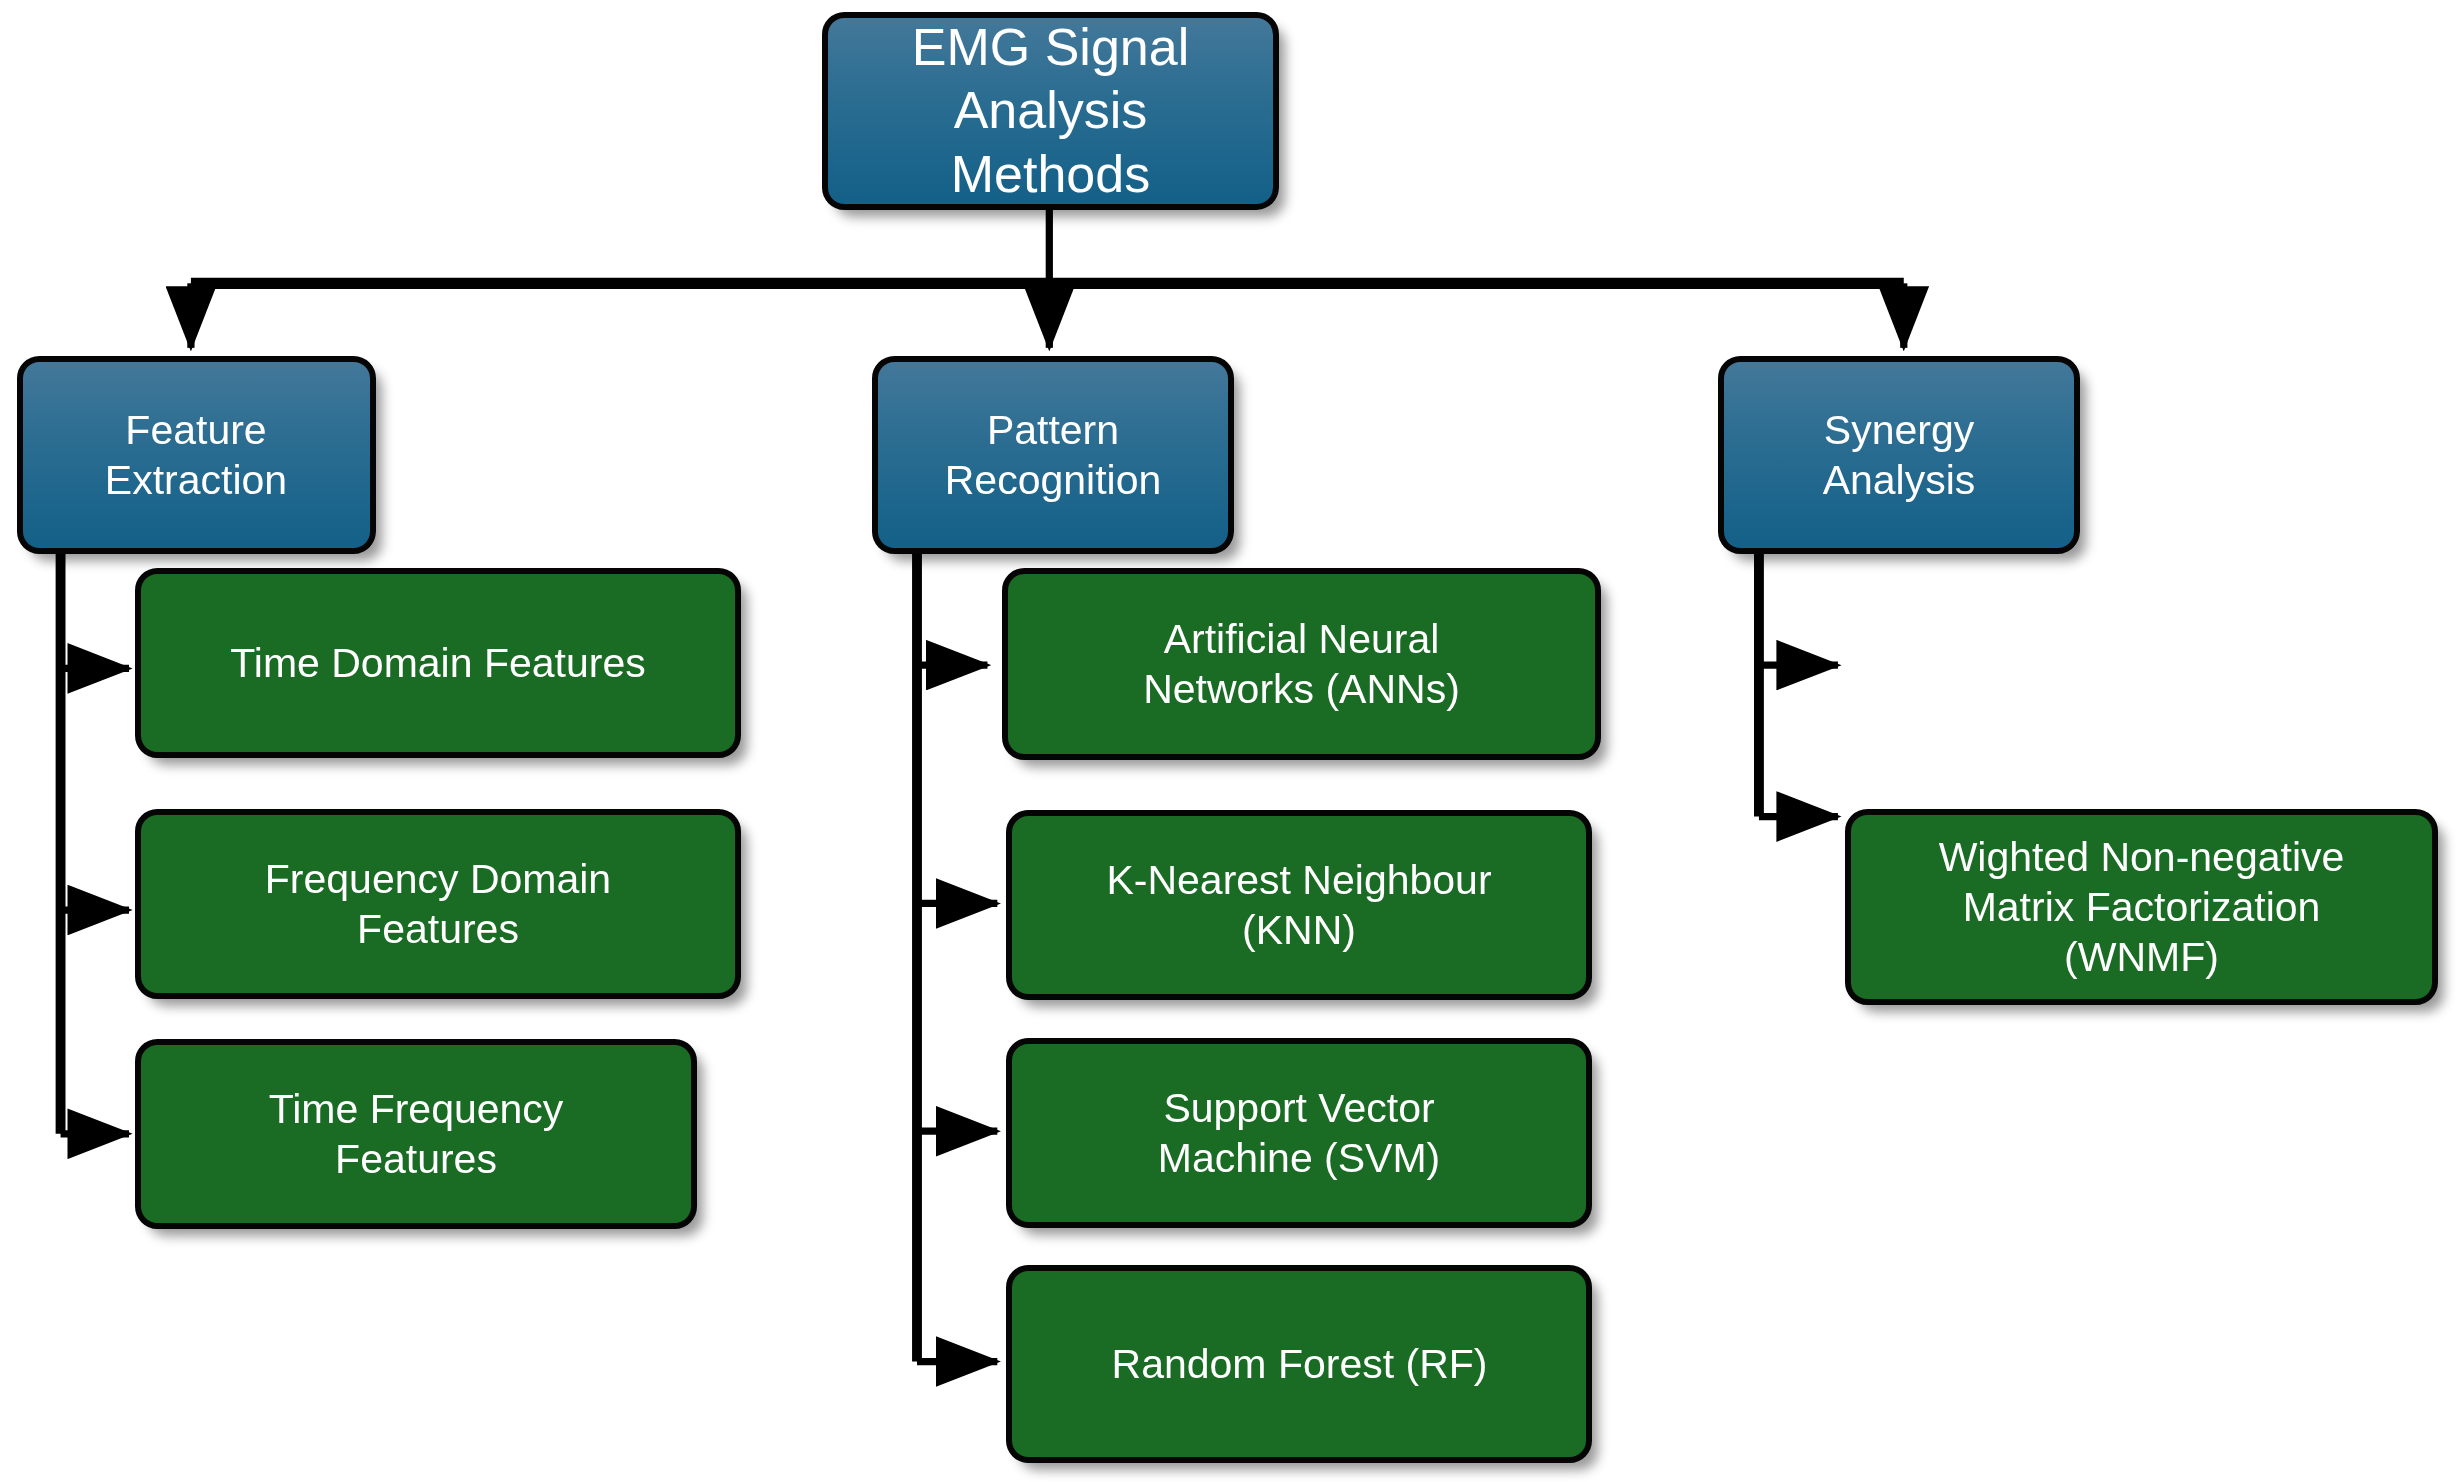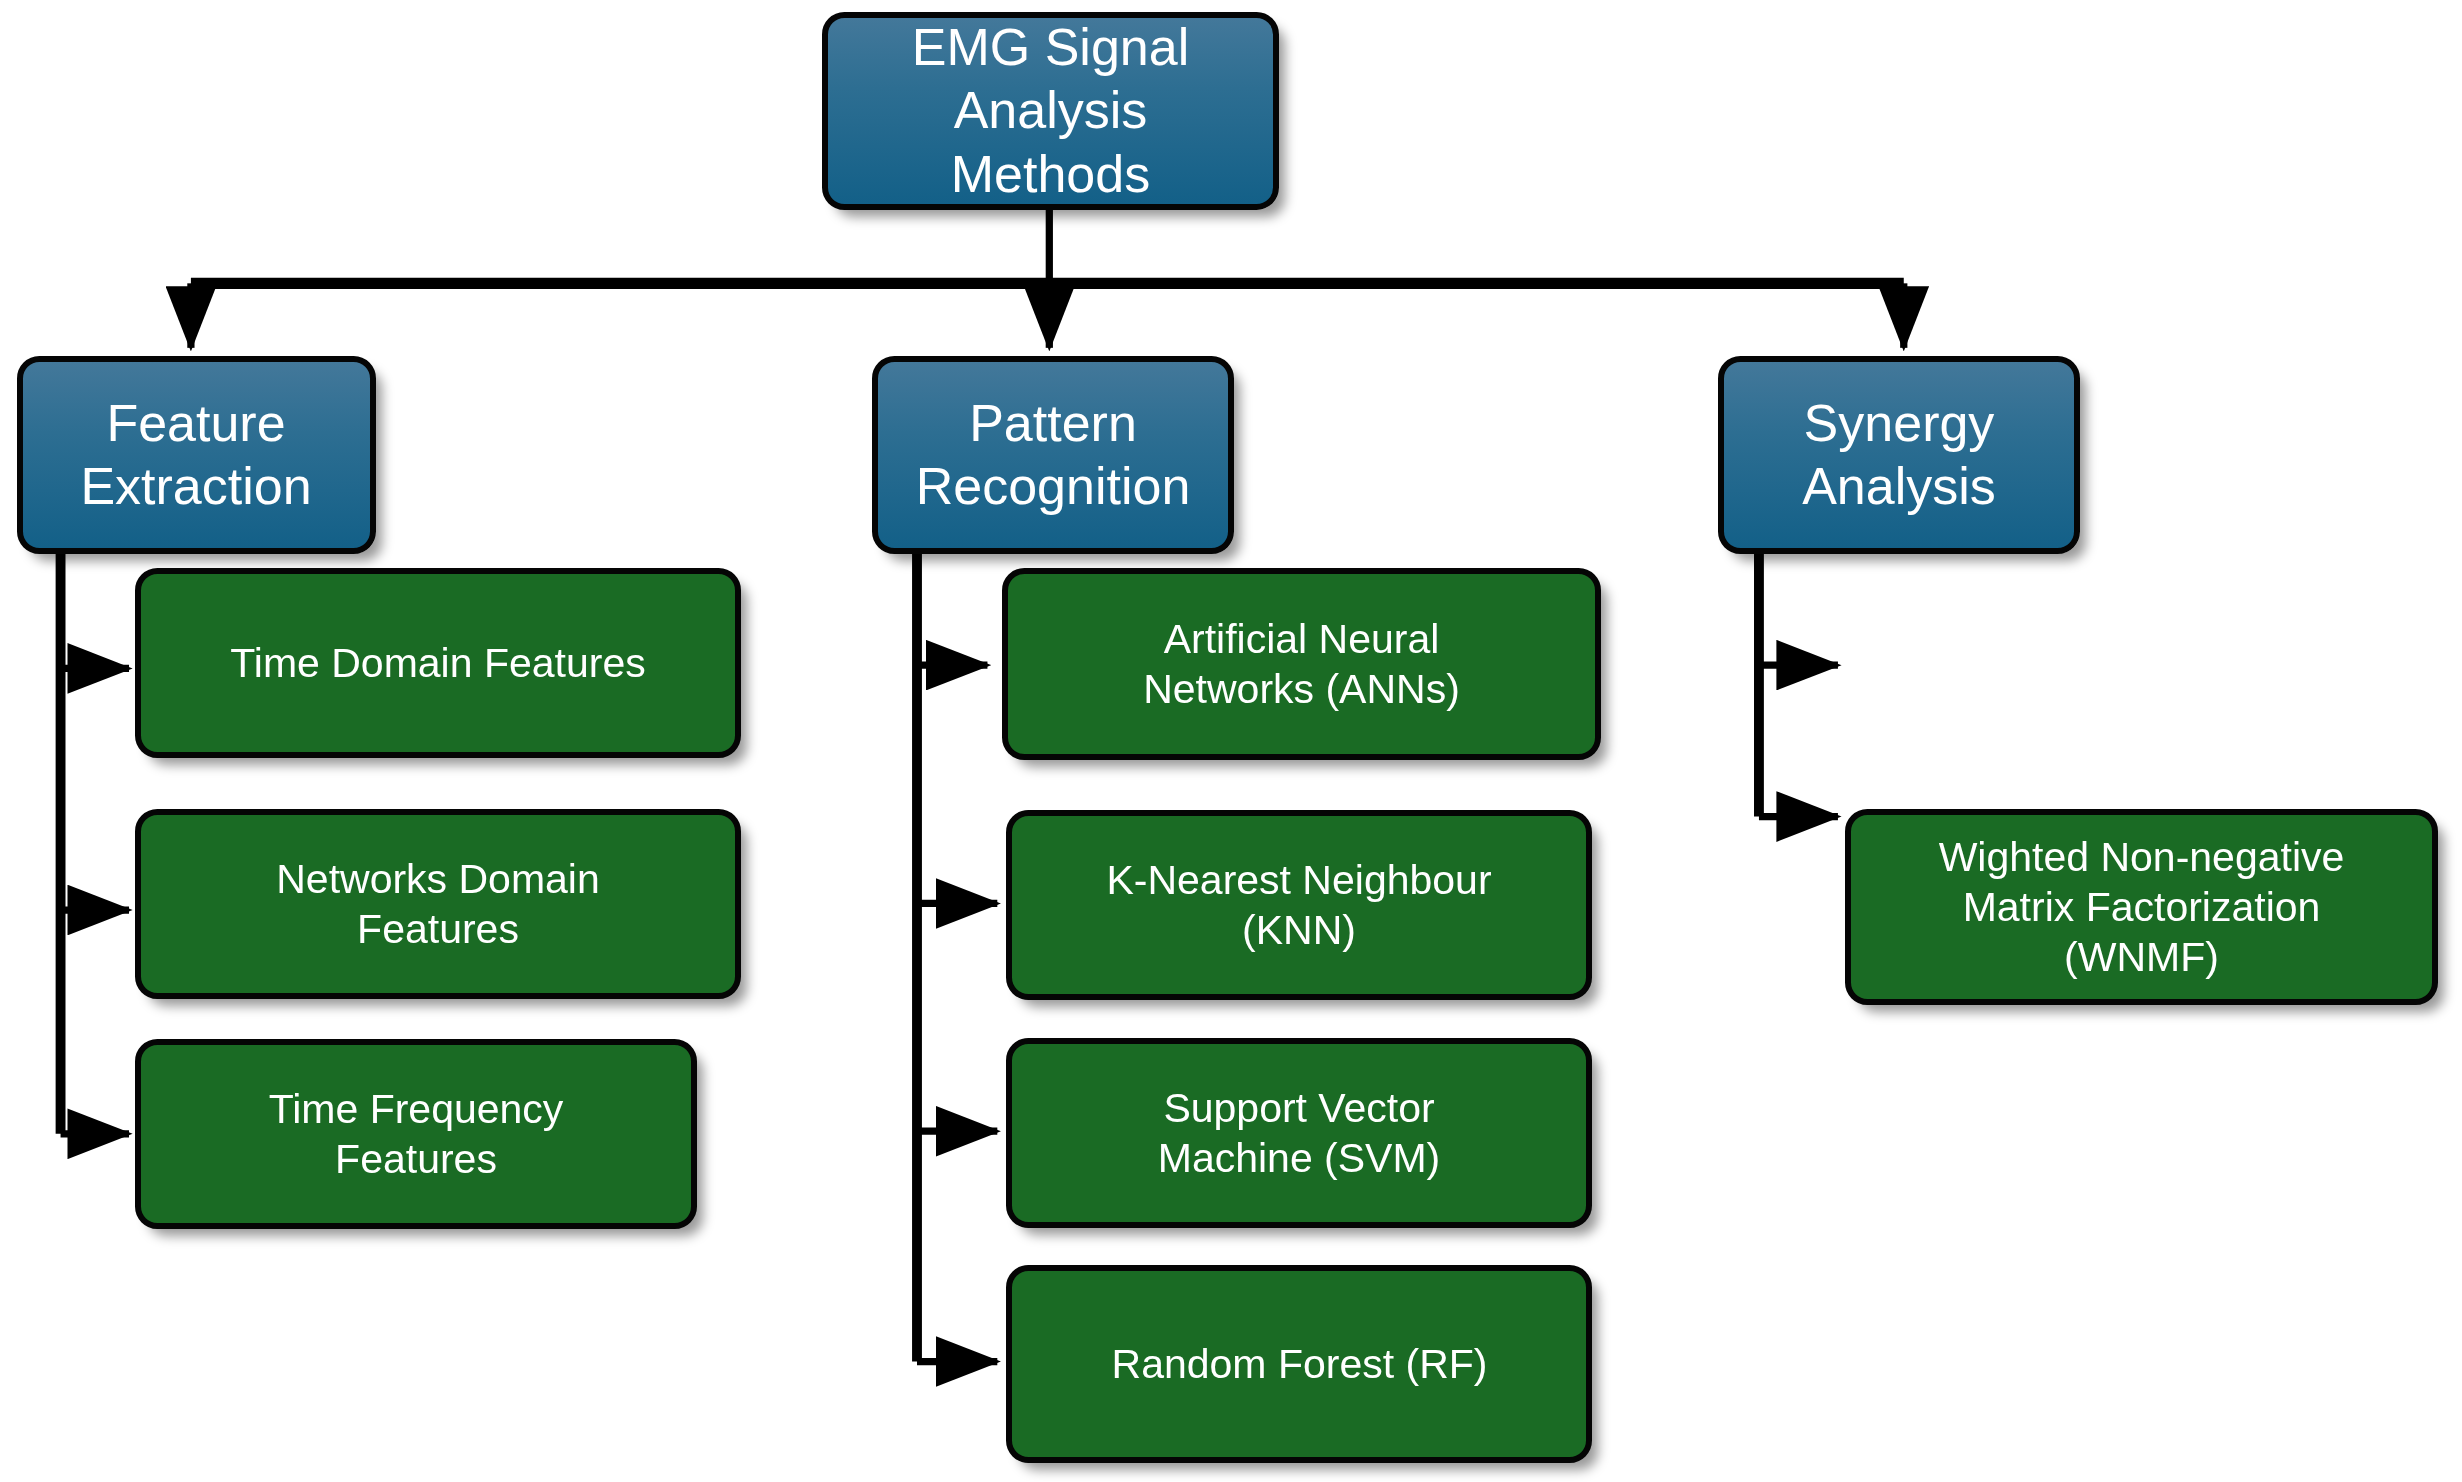--- a/index.html
+++ b/index.html
@@ -59,7 +59,7 @@
     font-size: 52px;
   }
   .node.level2 {
-    font-size: 52px;
+    font-size: 41px;
   }
   .node.leaf {
     font-size: 41px;

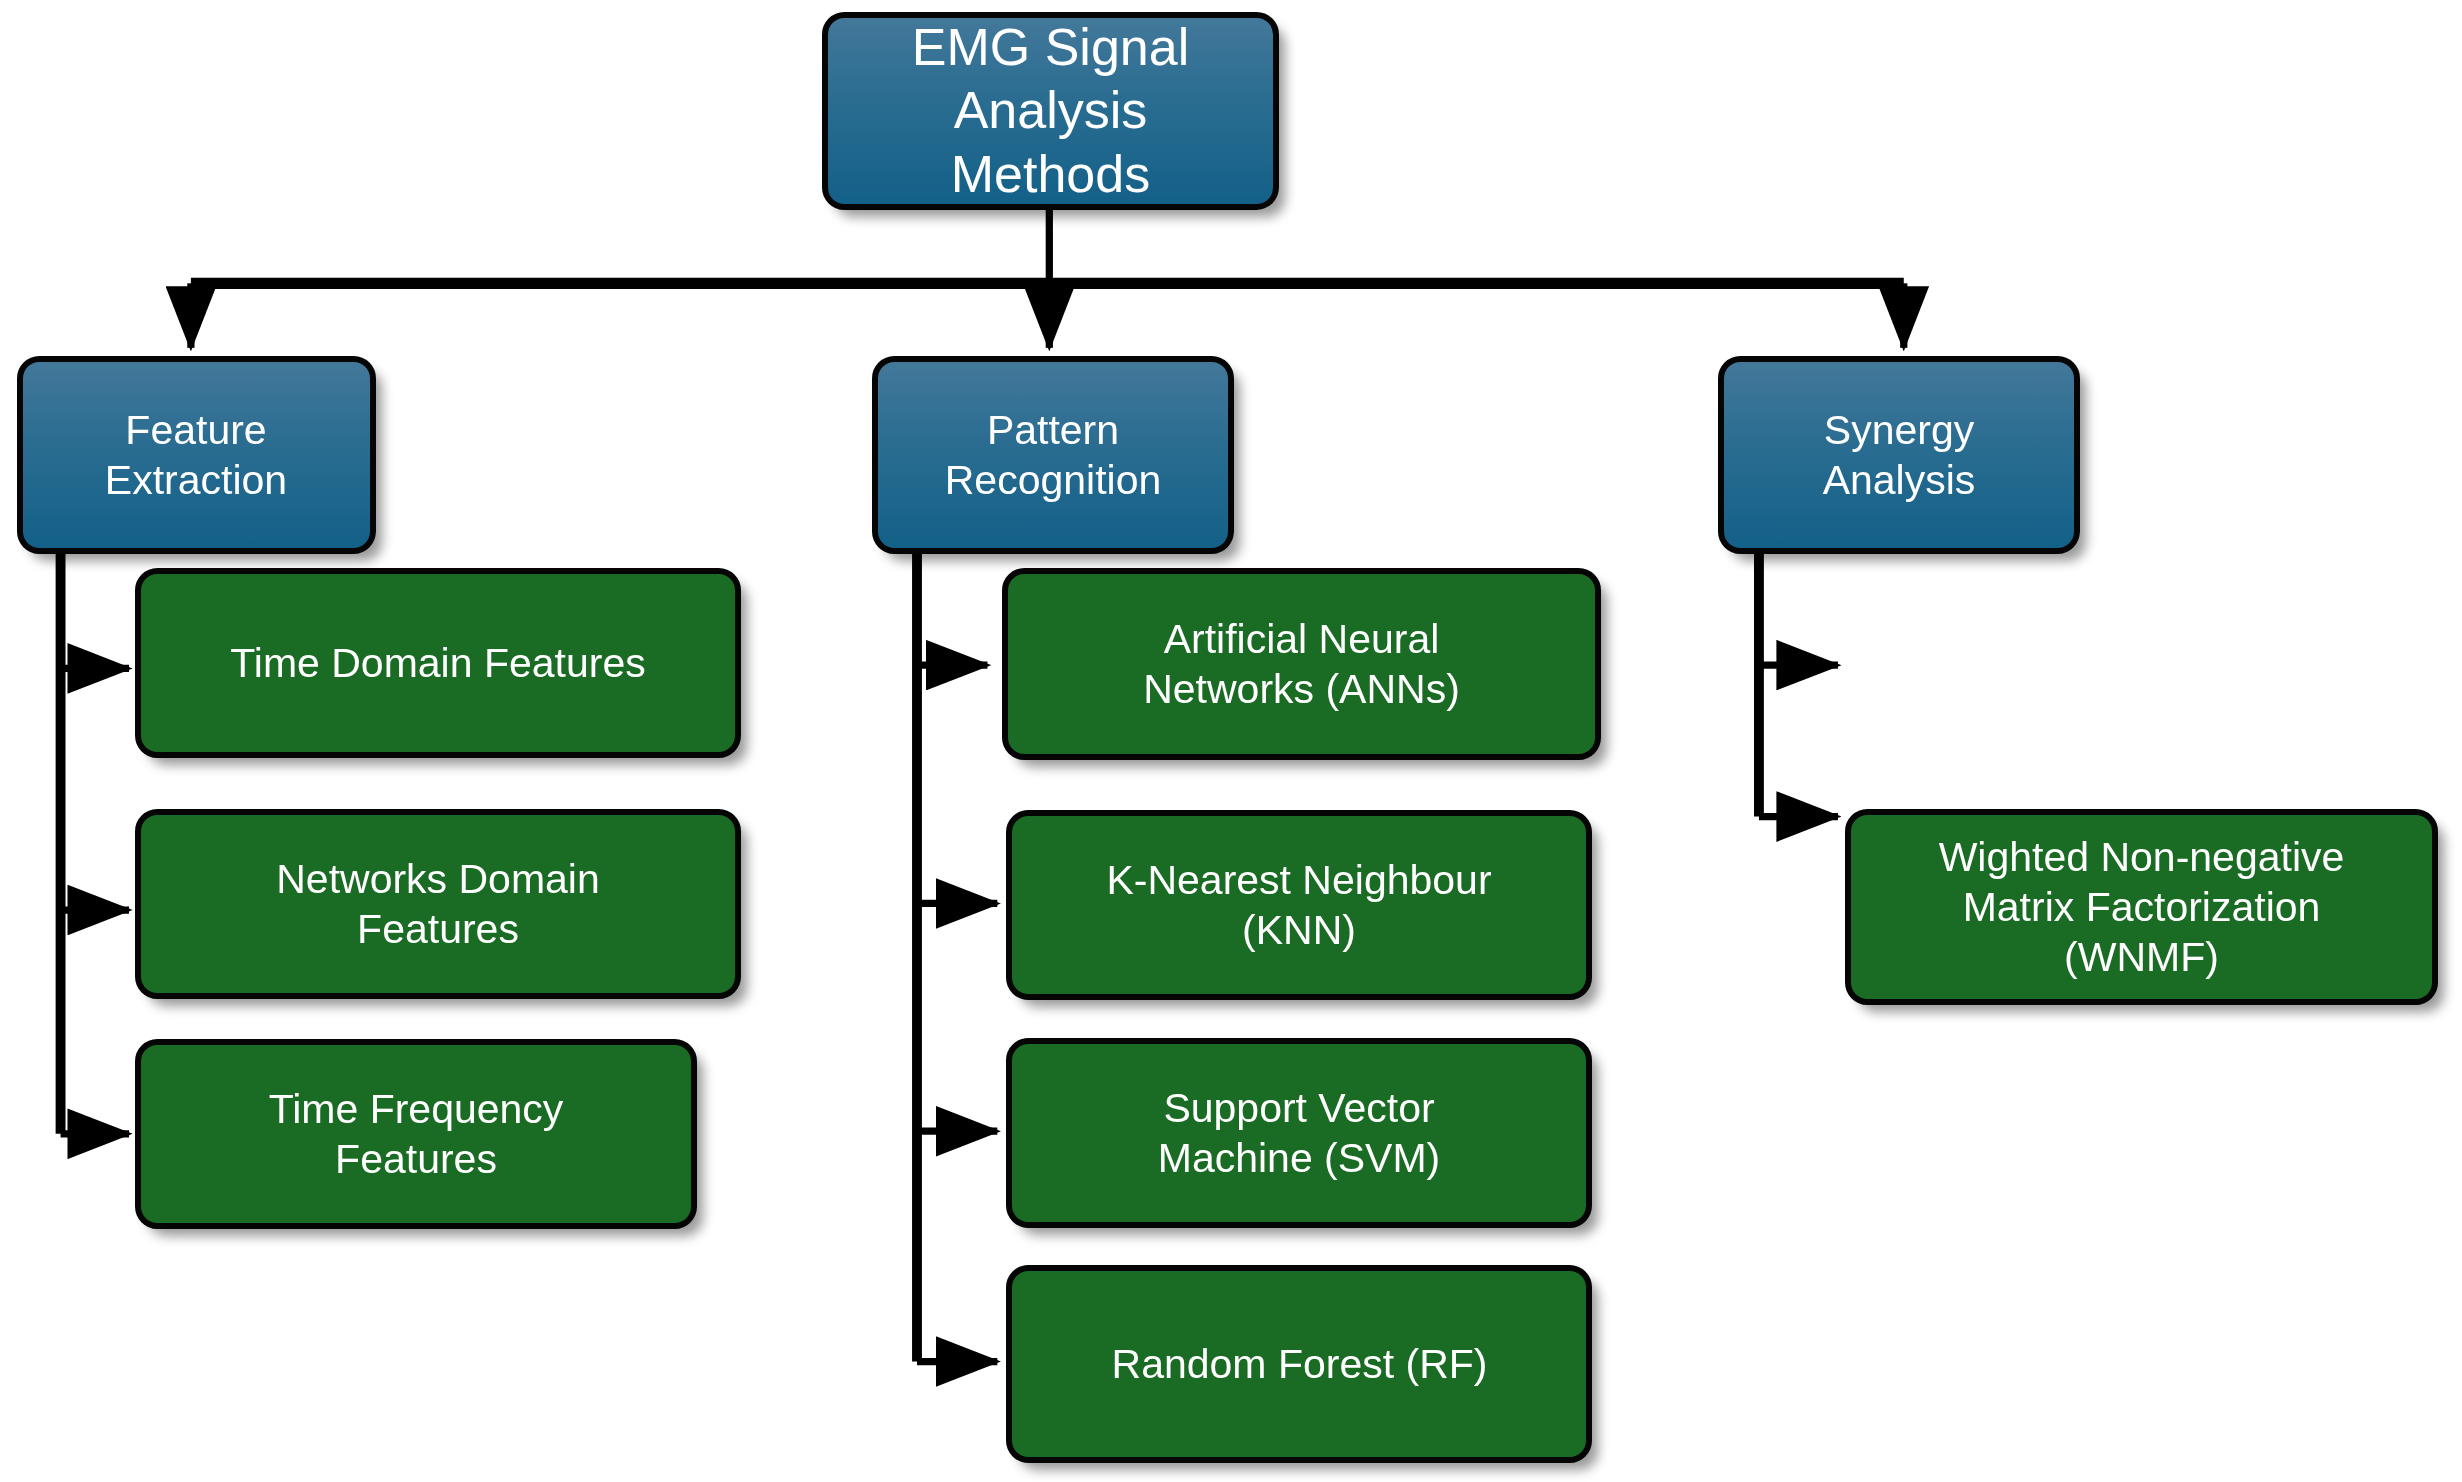--- a/index.html
+++ b/index.html
@@ -161,7 +161,7 @@
   </div>
 
   <div class="node green leaf" style="left:135px; top:809px; width:606px; height:190px;">
-    <span class="label">Networks Domain
+    <span class="label">Frequency Domain
 Features</span>
   </div>
 

